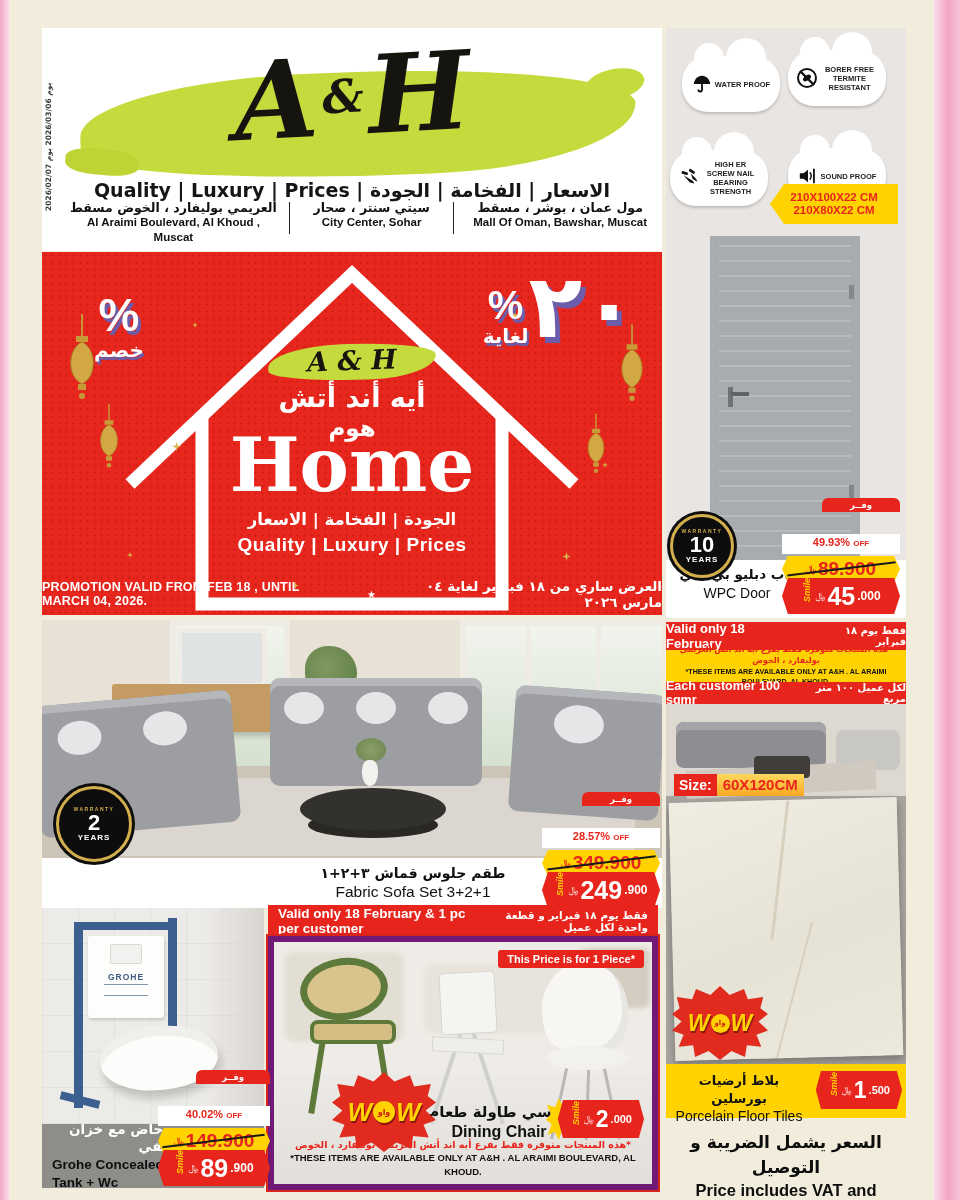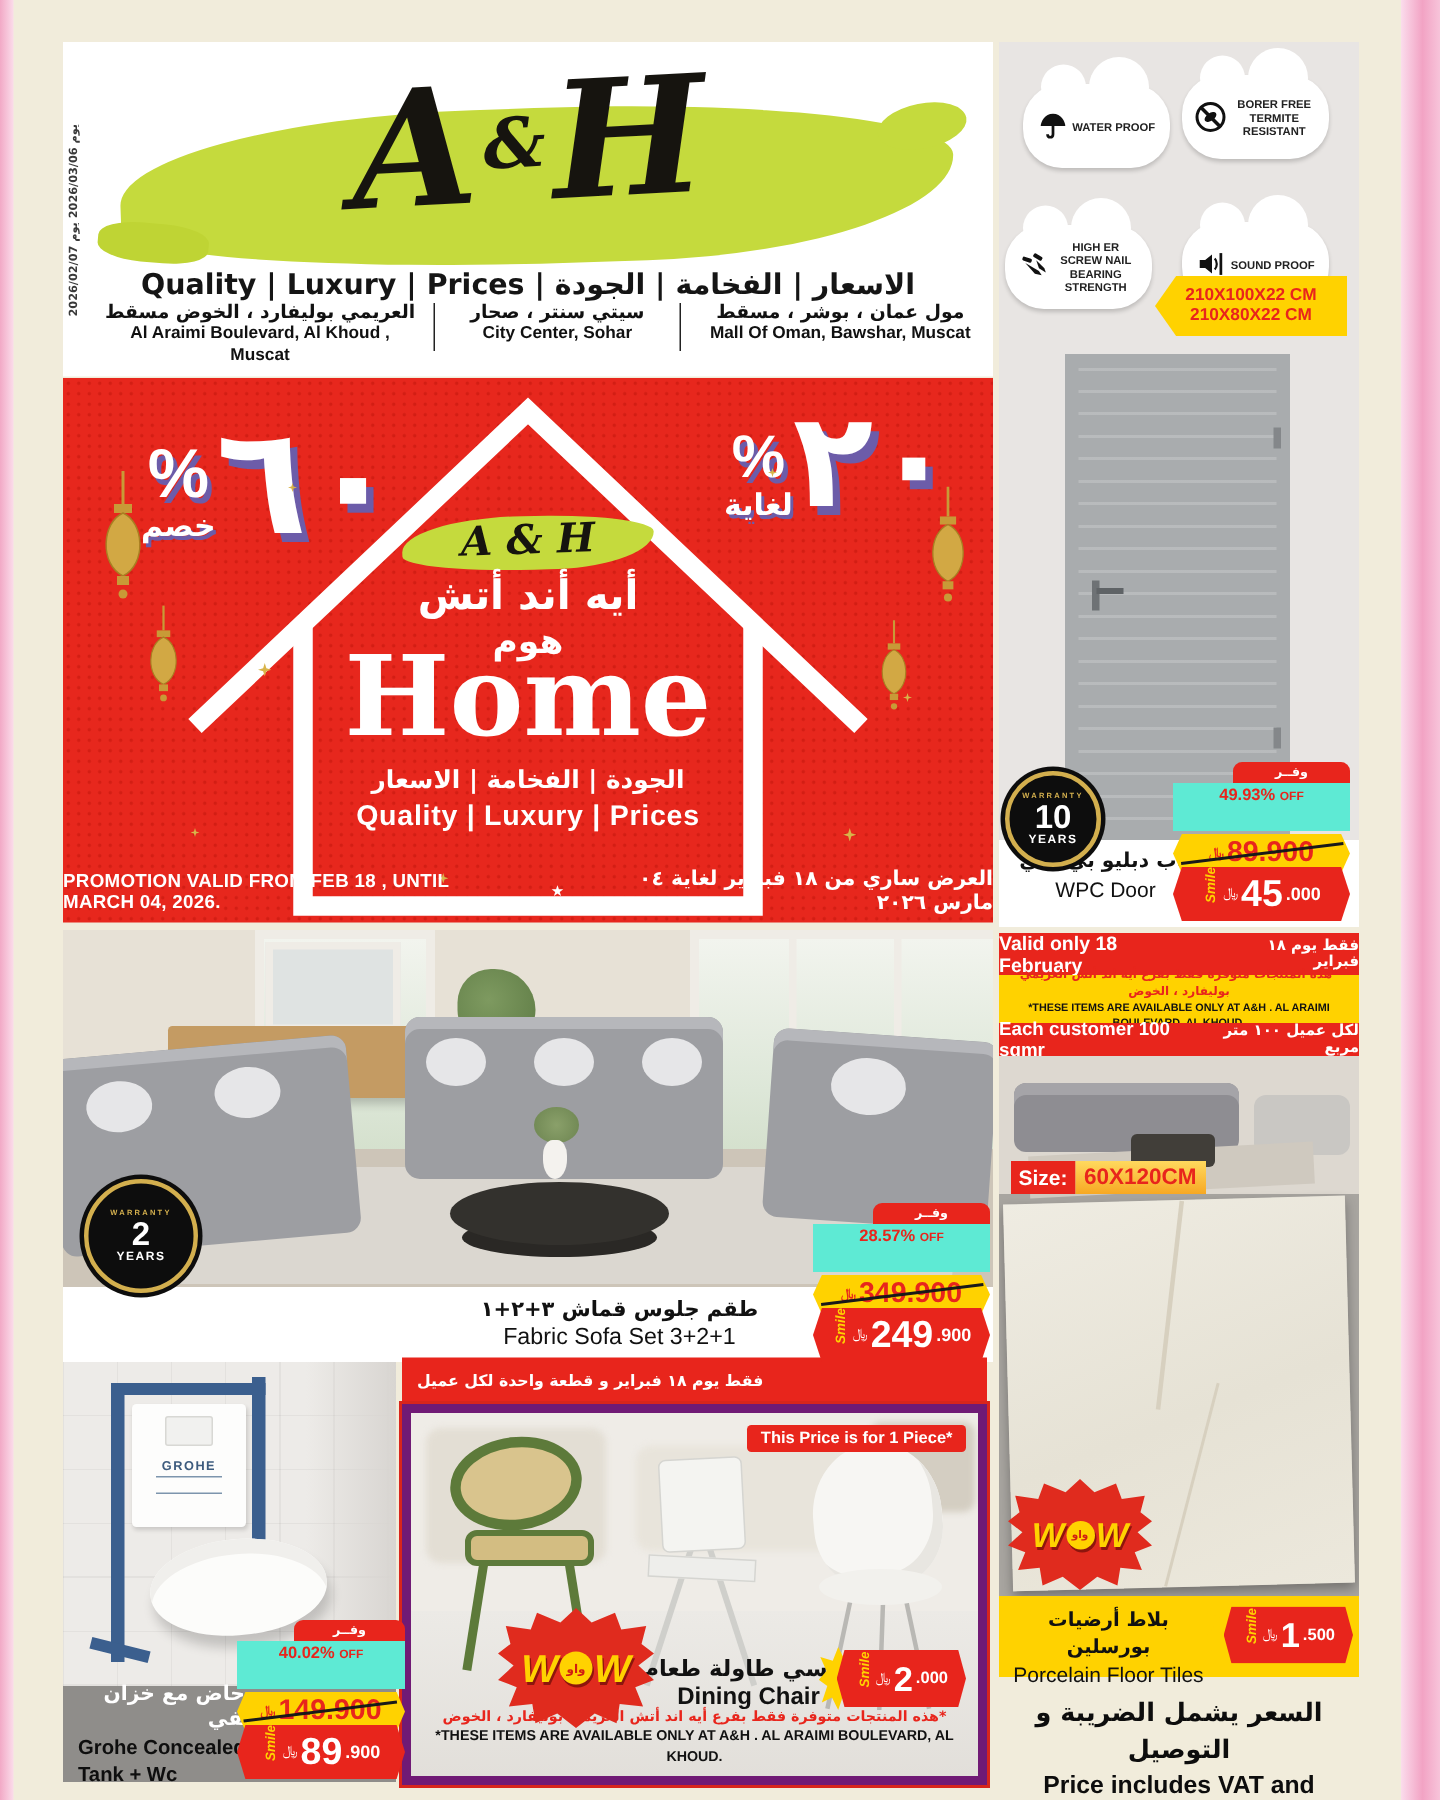--- a/index.html
+++ b/index.html
@@ -294,7 +294,6 @@
       <span class="disc-pct">%</span>
       <span class="disc-word ar">خصم</span>
     </div>
-    <span class="disc-num ar">٦٠</span>
   </div>
   <div class="abs disc disc-right">
     <div class="disc-col">

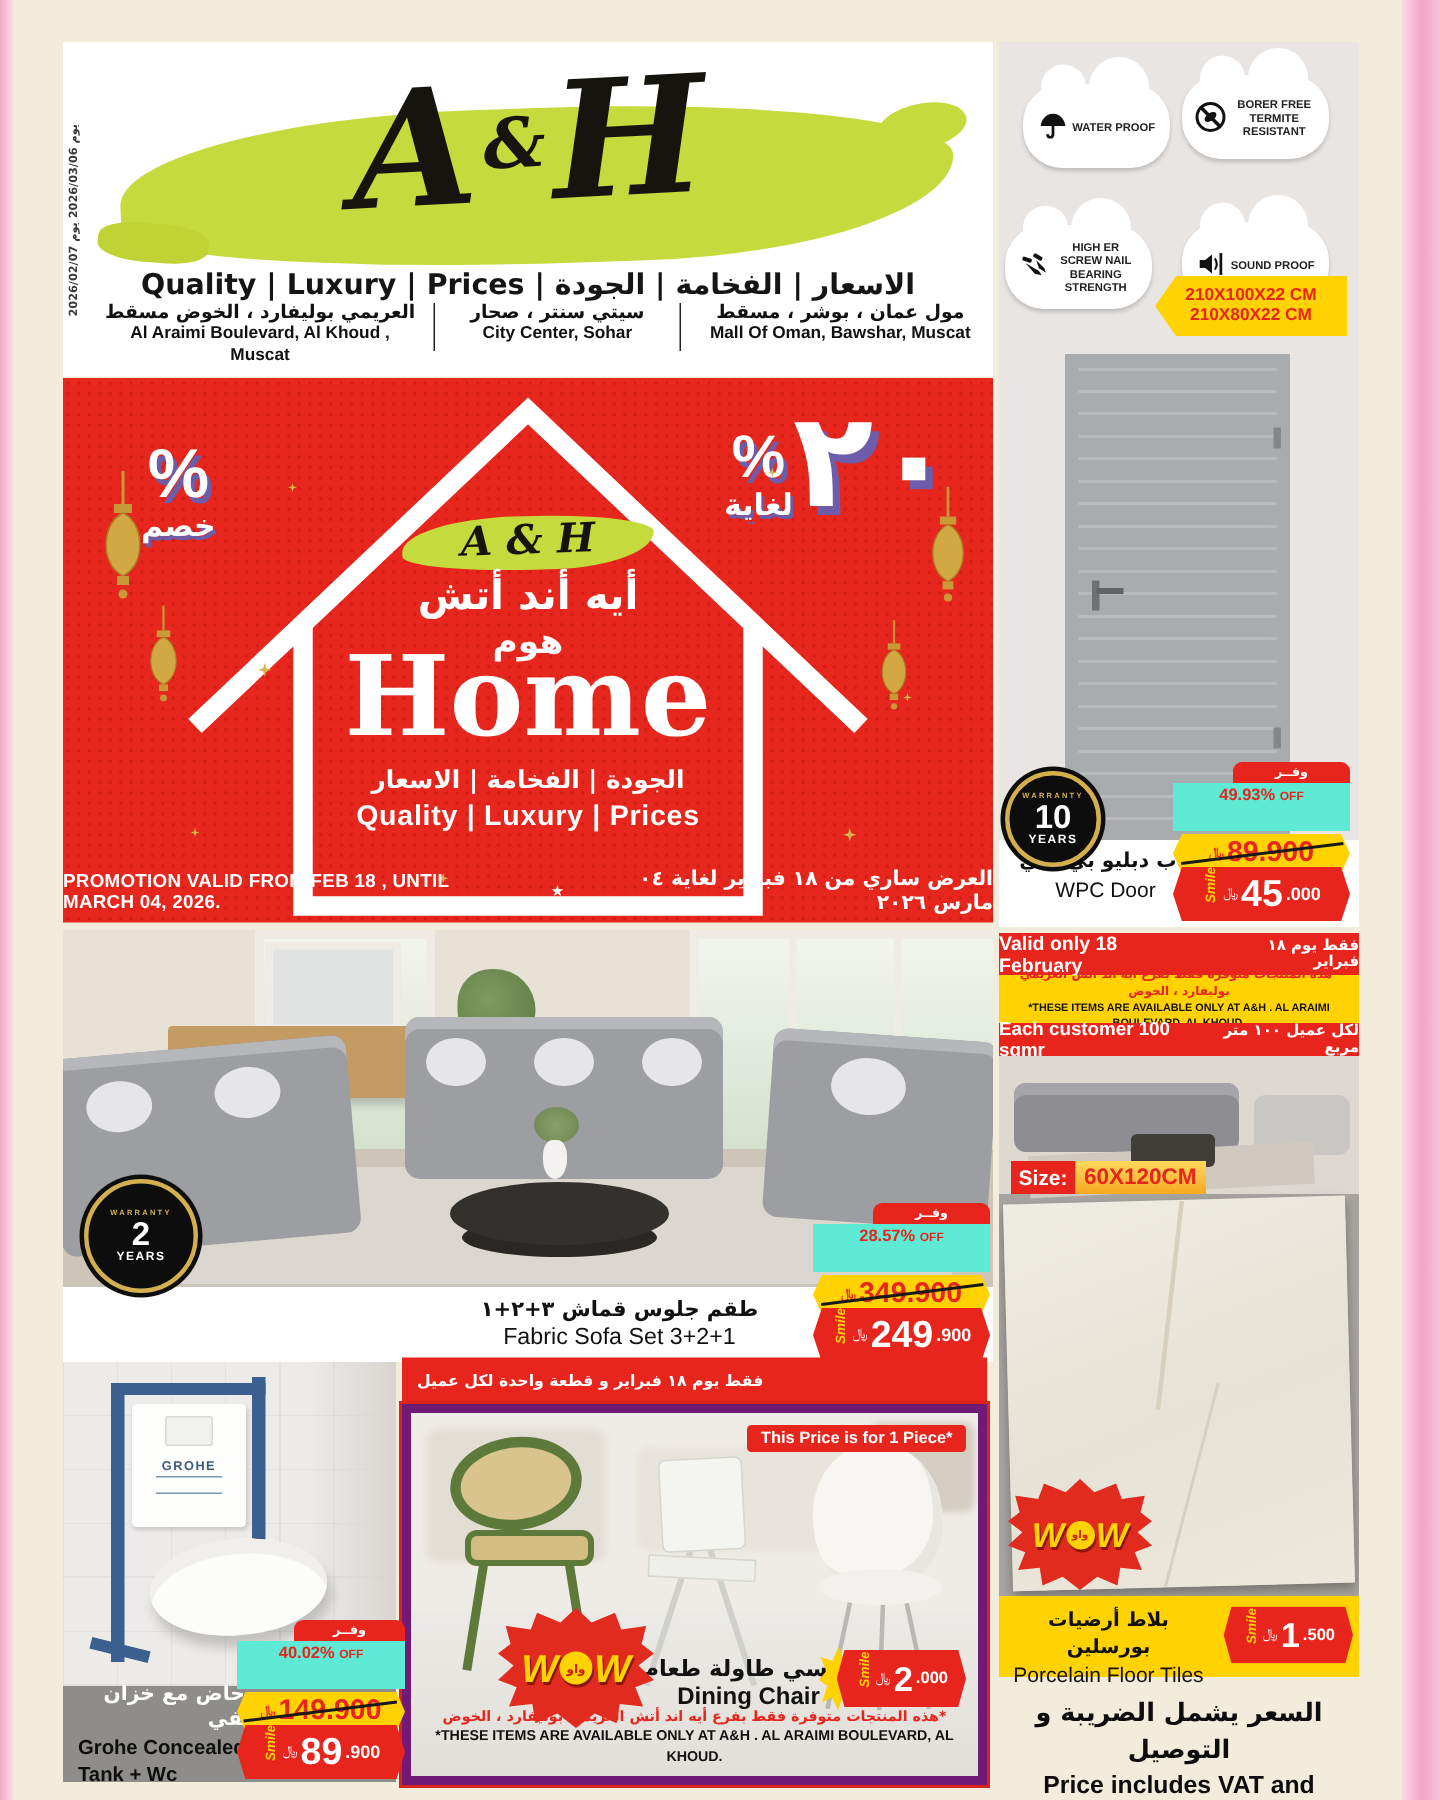--- a/index.html
+++ b/index.html
@@ -94,7 +94,7 @@
   .ptag{width:118px;z-index:5;}
   .ptag-save{margin-left:34%;width:66%;height:14px;background:#e8251c;border-radius:6px 6px 0 0;
      color:#fff;font-size:8.5px;font-weight:bold;text-align:center;line-height:14px;}
-  .ptag-off{height:32px;background:#5eead4;color:#e8251c;font-weight:bold;font-size:11px;text-align:center;line-height:16px;}
+  .ptag-off{height:20px;background:#ffffff;color:#e8251c;font-weight:bold;font-size:11px;text-align:center;line-height:16px;margin-top:22px;}
   .ptag-off .off-word{font-size:8px;}
   .ptag-old{position:relative;height:26px;margin-top:2px;background:#ffd200;
      clip-path:polygon(5% 0,95% 0,100% 50%,95% 100%,5% 100%,0 50%);

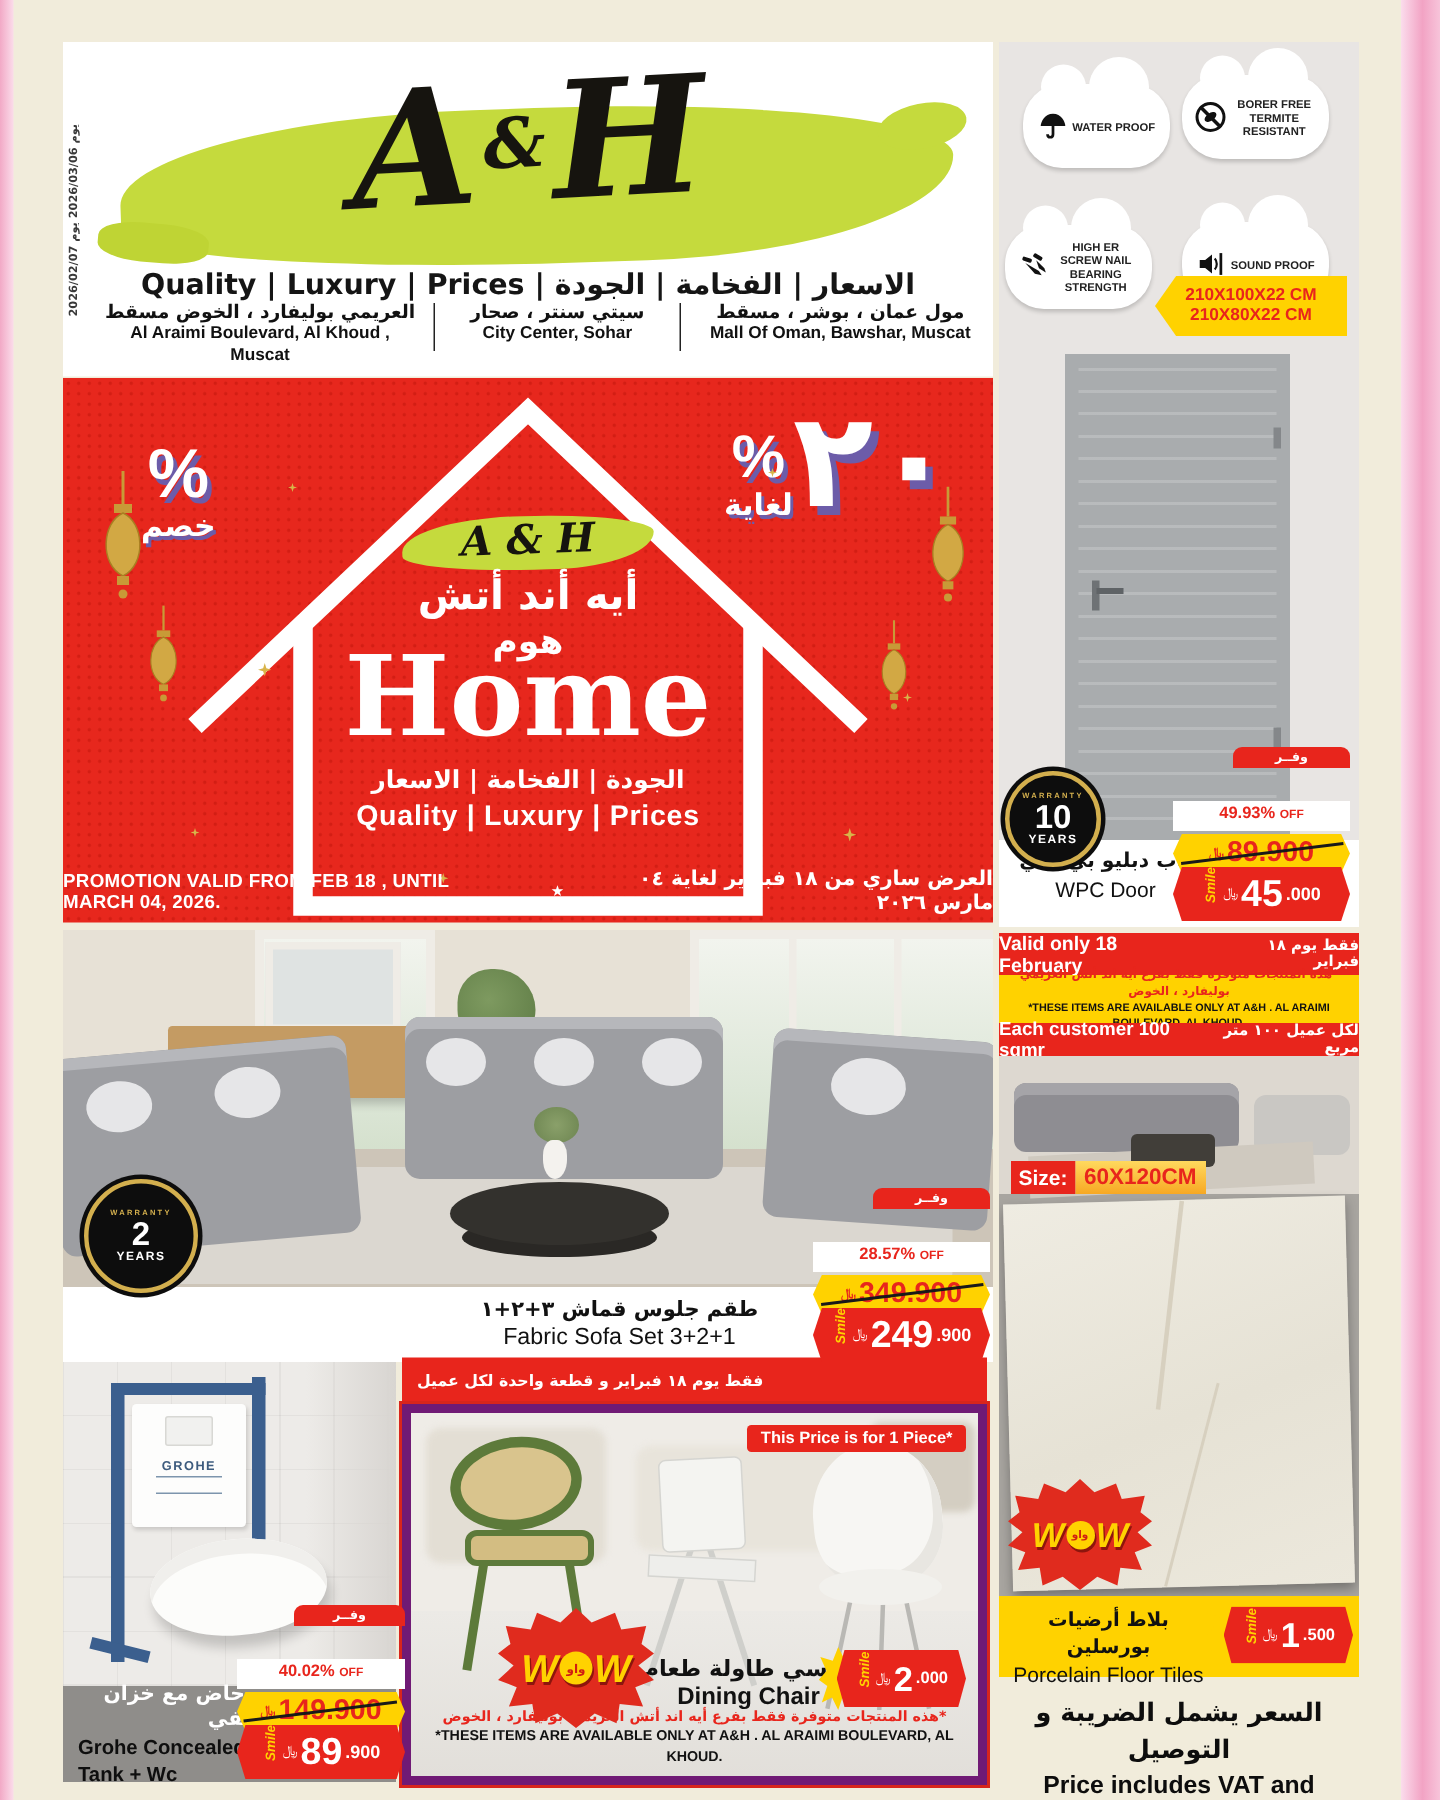--- a/index.html
+++ b/index.html
@@ -536,6 +536,7 @@
 
 <div class="abs dining-sec">
   <div class="abs dining-header">
+    <span class="dining-header-en">Valid only 18 February  &amp; 1 pc per customer</span>
     <span class="dining-header-ar ar" dir="rtl">فقط يوم ١٨ فبراير و قطعة واحدة لكل عميل</span>
   </div>
   <div class="abs dining-box">

